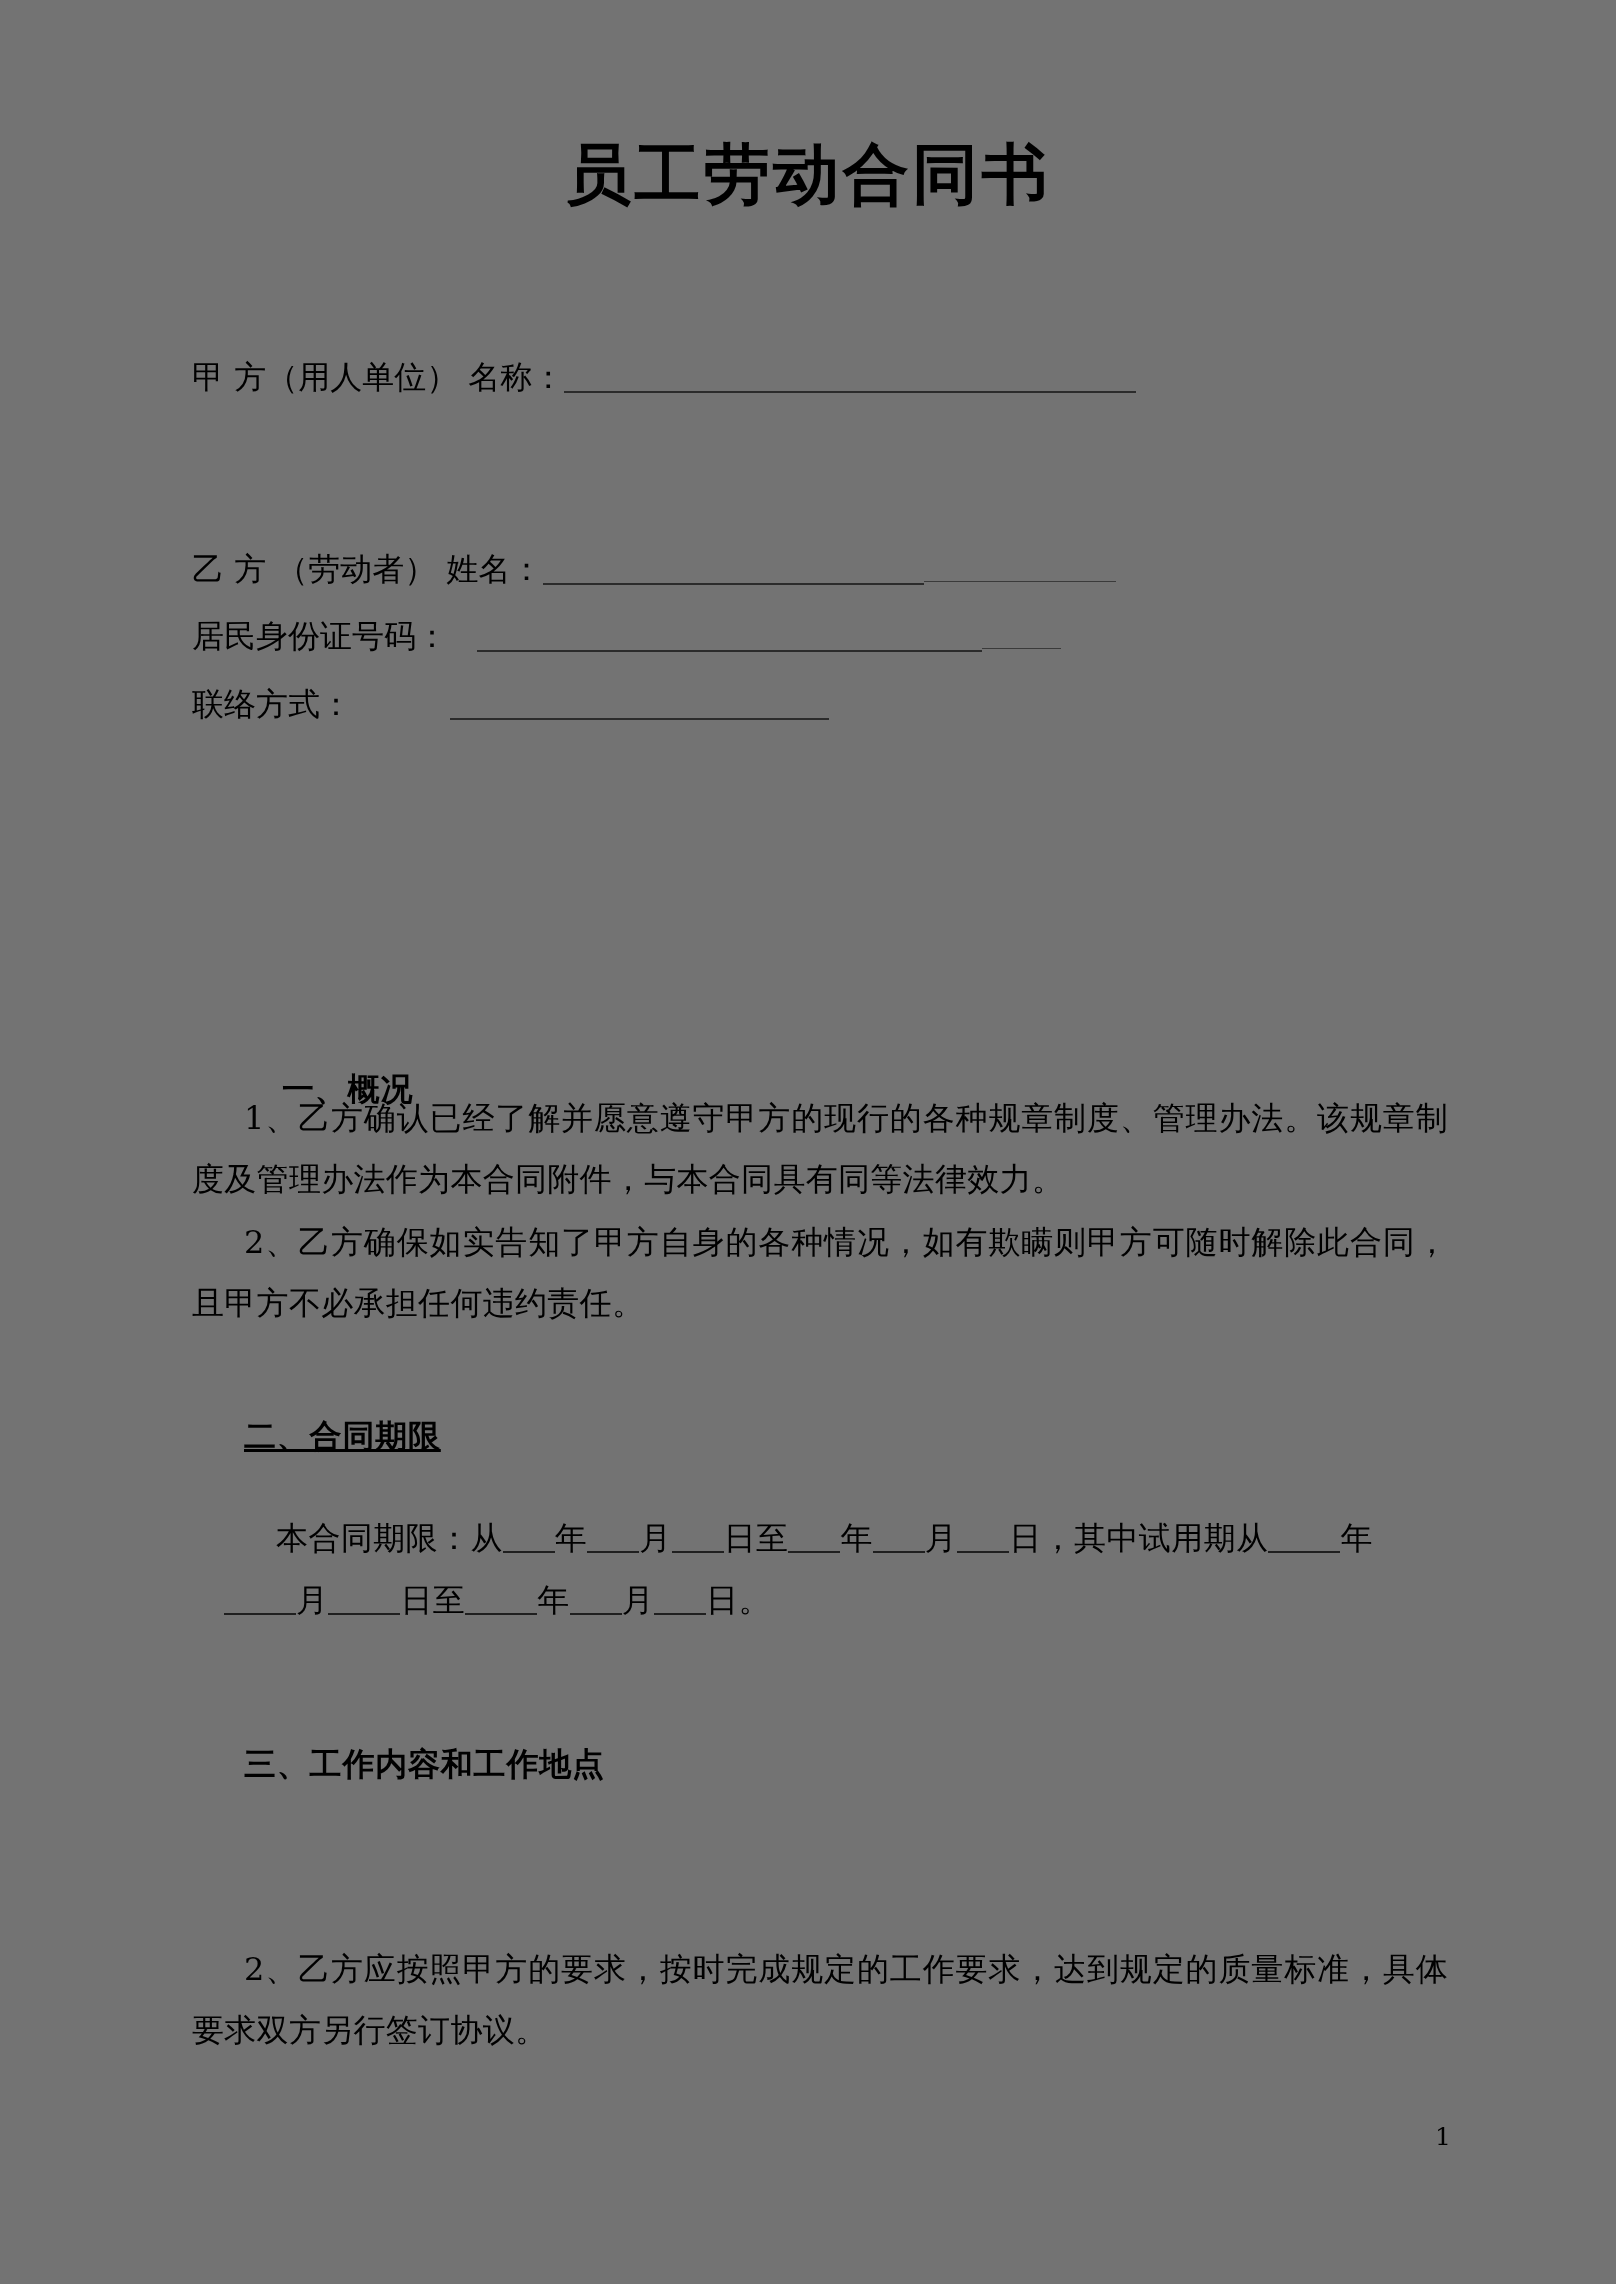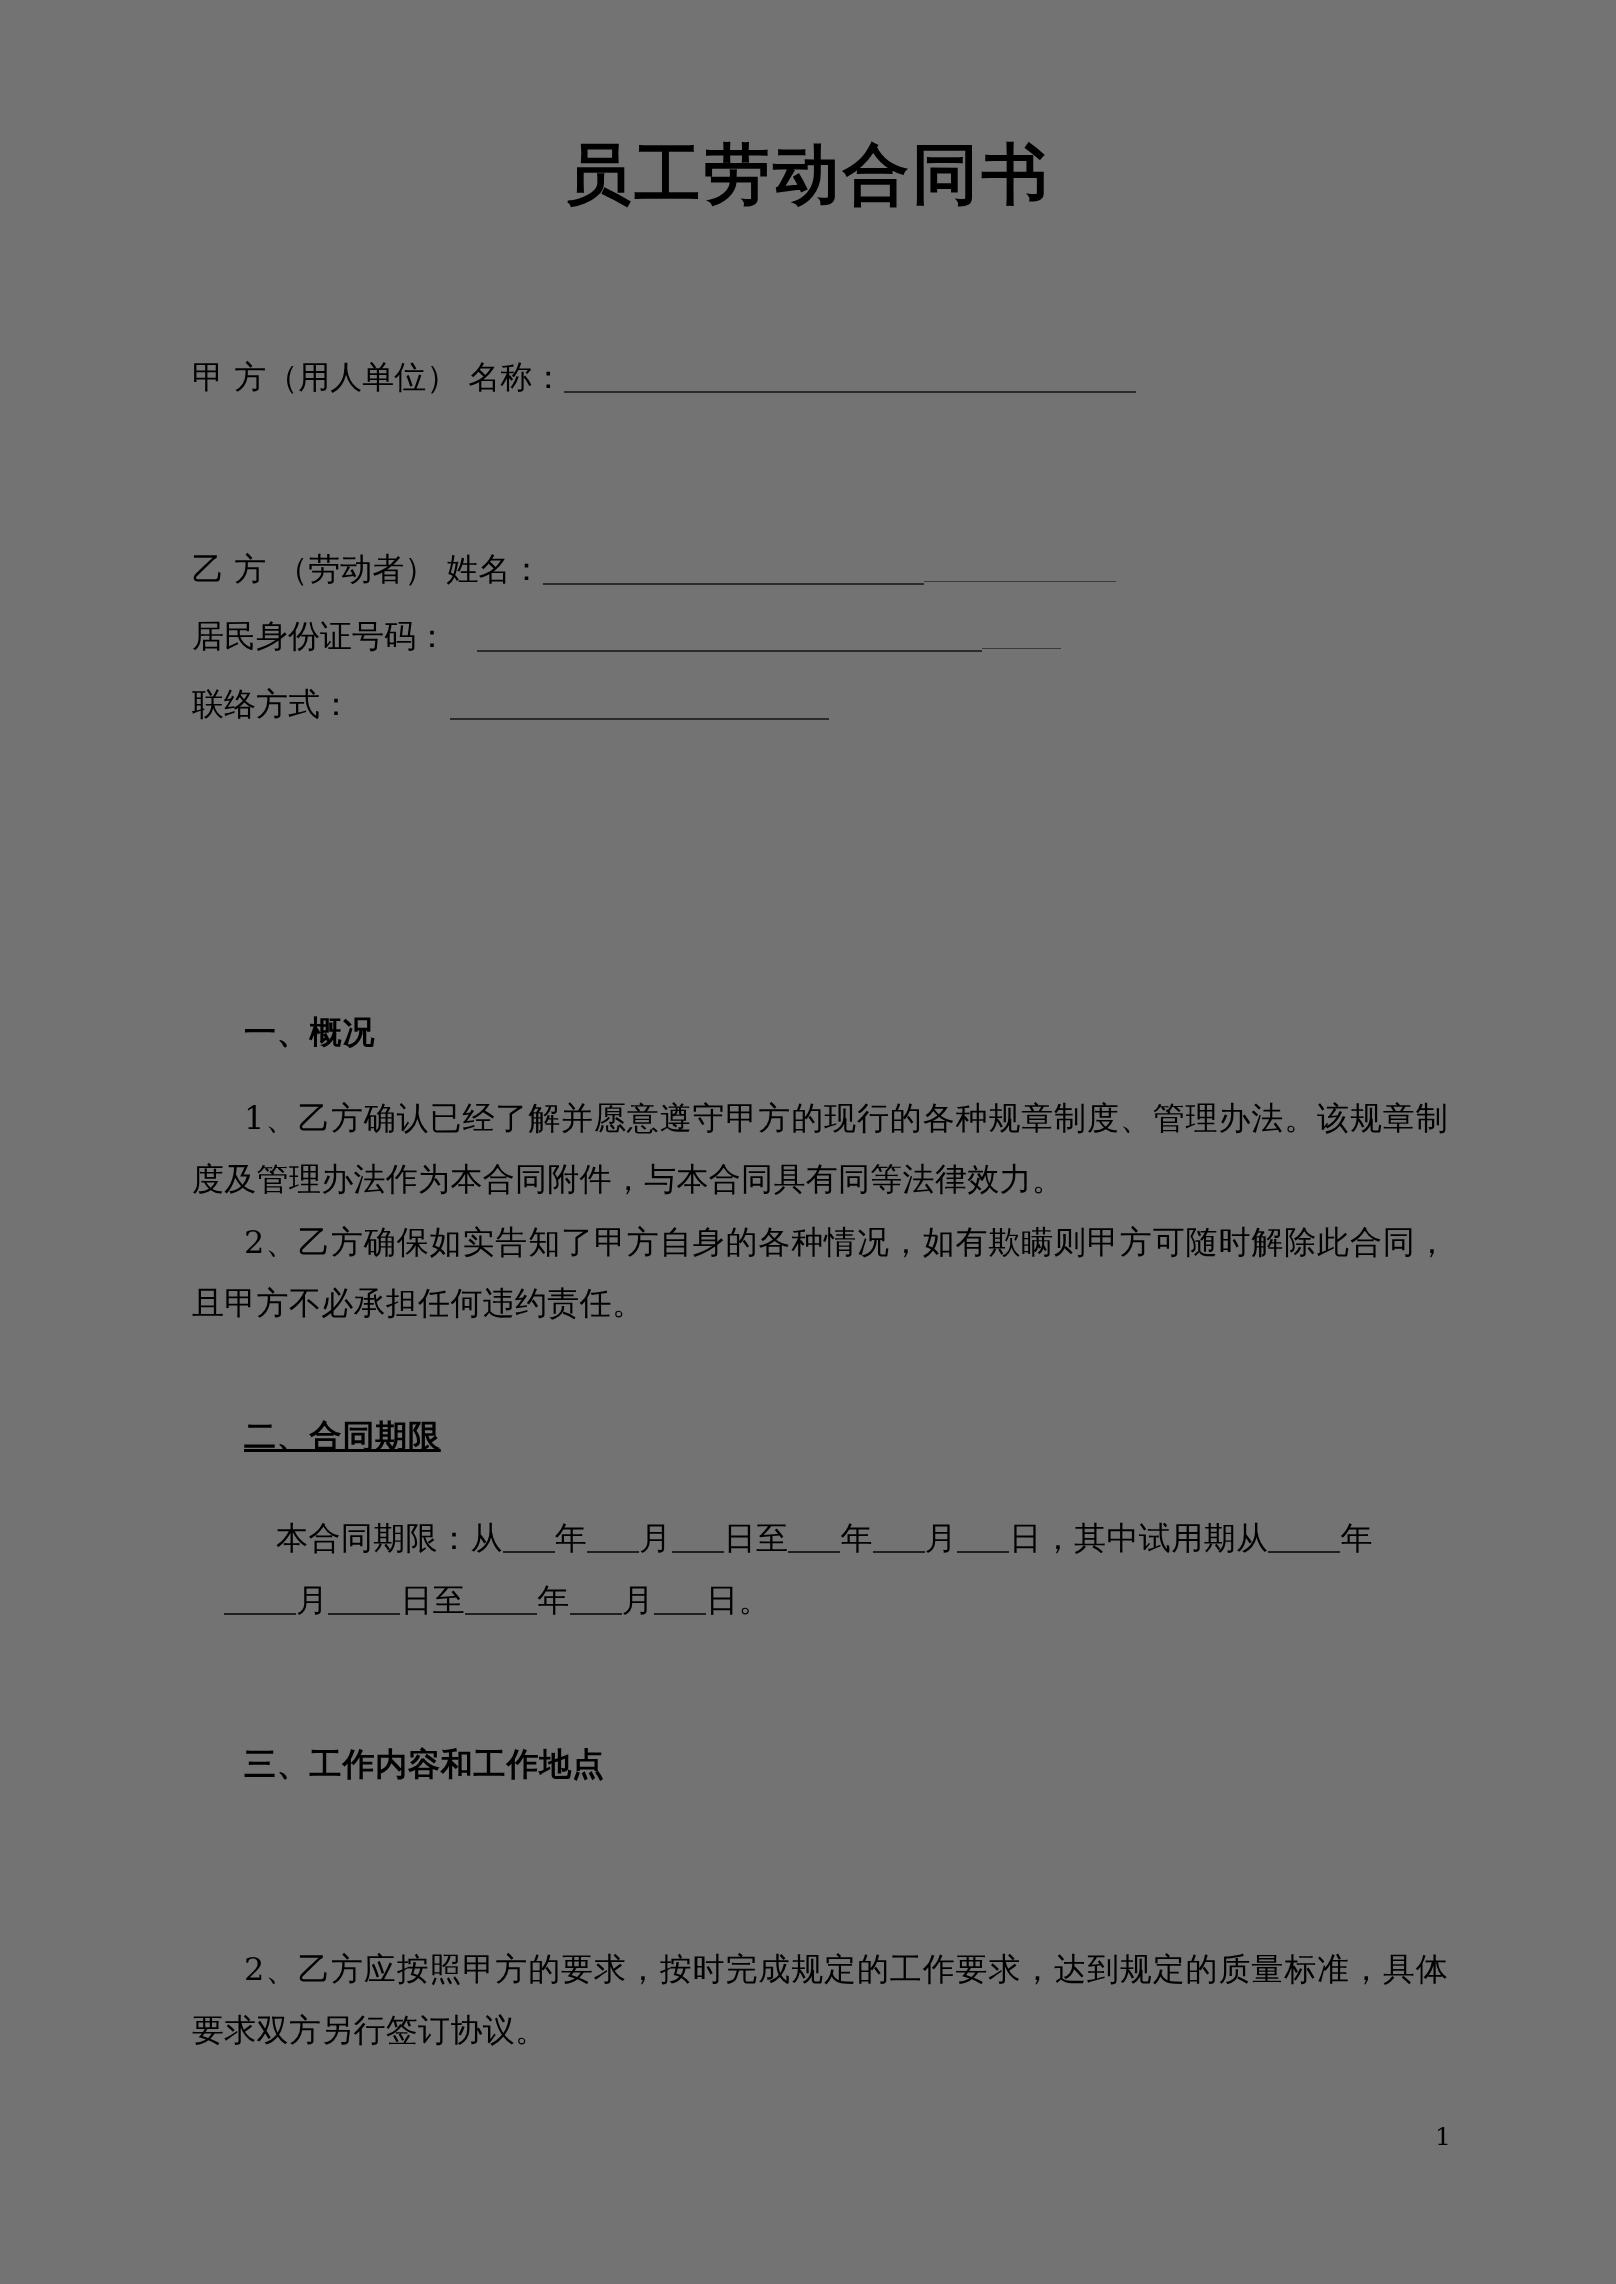--- a/index.html
+++ b/index.html
@@ -156,7 +156,7 @@
   </div>
 
 
-  <div class="section-heading" style="top:1013px;">一、概况</div>
+  <div class="section-heading" style="top:1070px;margin-left:38px;">一、概况</div>
 
   <div class="para" style="top:1088px;">1、乙方确认已经了解并愿意遵守甲方的现行的各种规章制度、管理办法。该规章制度及管理办法作为本合同附件，与本合同具有同等法律效力。</div>
 

